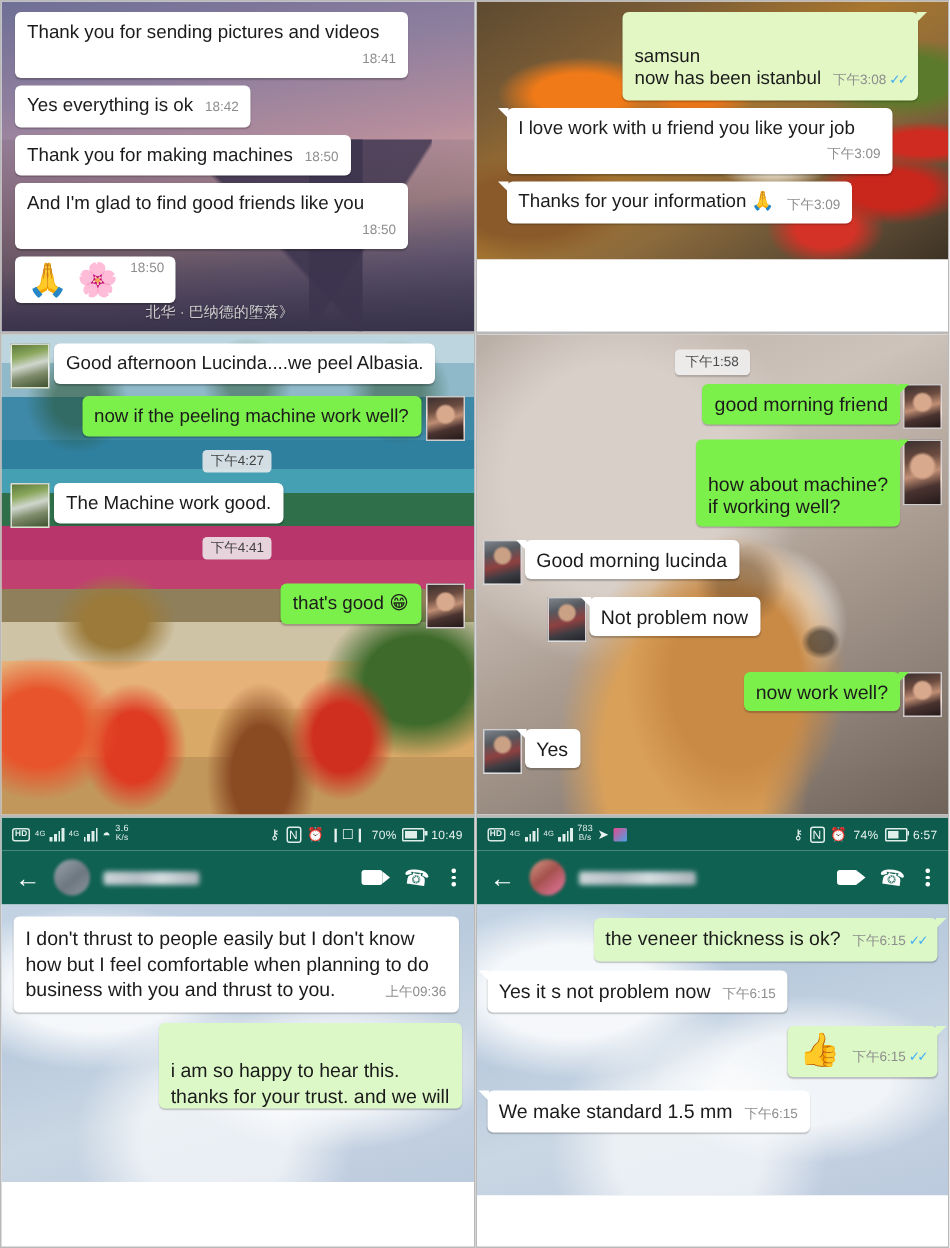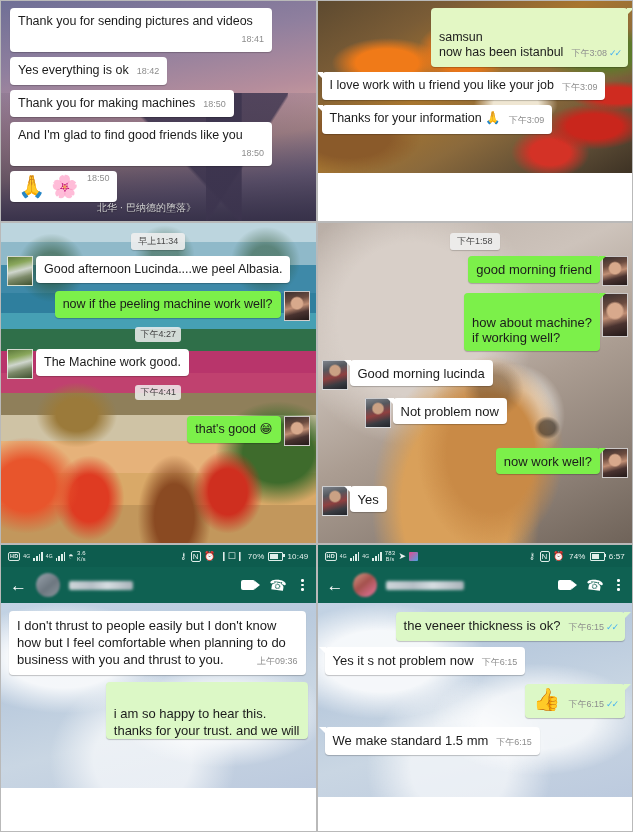--- a/index.html
+++ b/index.html
@@ -318,7 +318,7 @@
     <div class="shot" style="width:100%;height:172px;">
       <div class="bg bg-food"></div>
 
-      <div class="msgs" style="padding:7px 4px;">
+      <div class="msgs" style="padding:7px 20px;">
 
         <div class="row out">
           <div class="bubble greenlite tail-r tc-greenlite" style="max-width:80%;white-space:pre-line;">

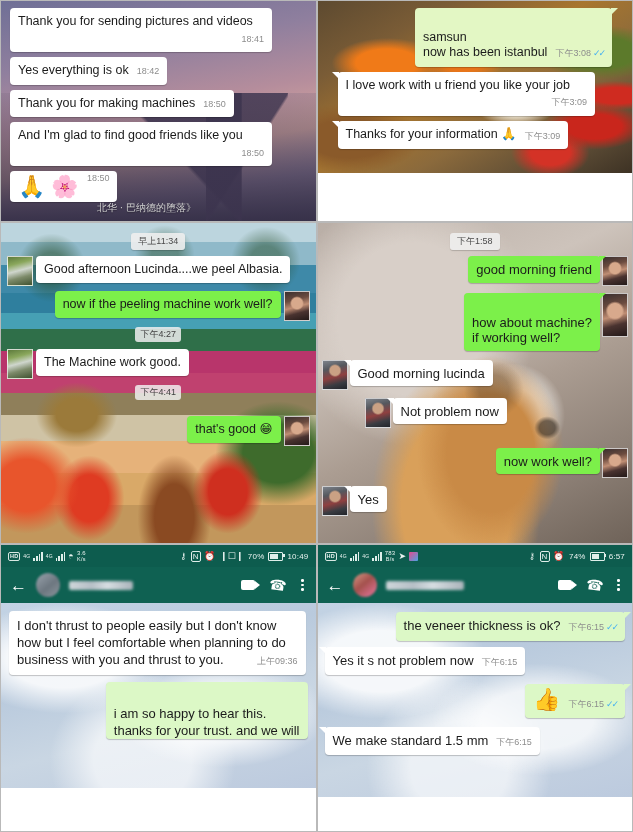--- a/index.html
+++ b/index.html
@@ -354,9 +354,6 @@
 
       <div class="msgs" style="padding:6px 6px;">
 
-        <div class="daystamp">
-          <span>早上11:34</span>
-        </div>
 
         <div class="row in" style="gap:3px;">
           <div class="thumb park"></div>

